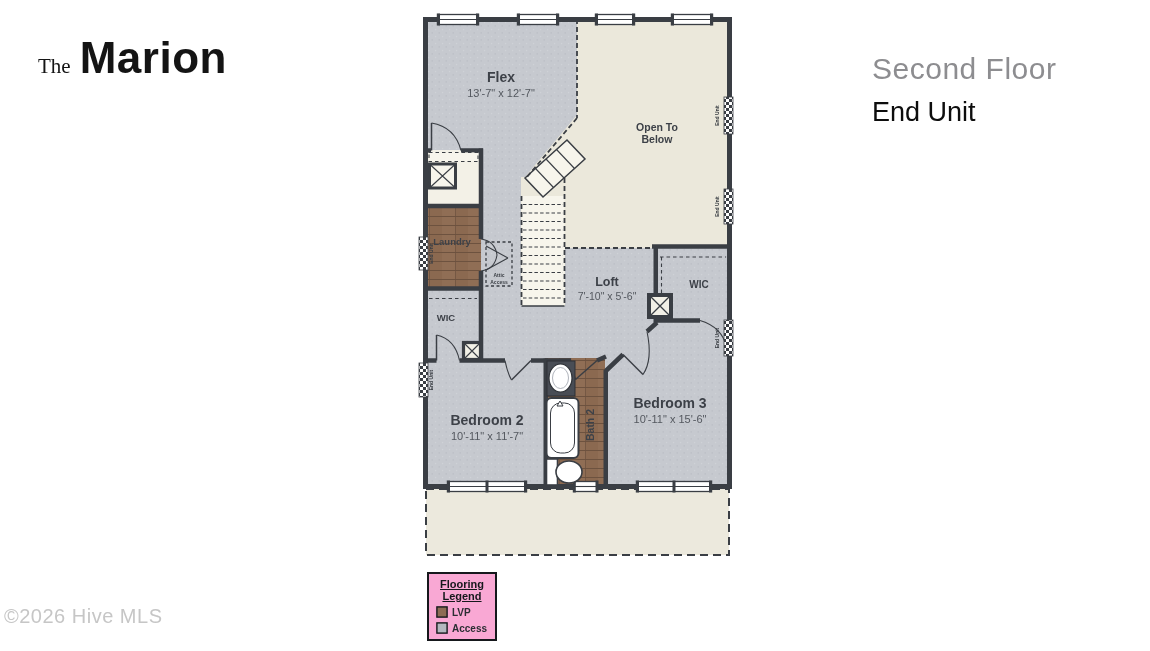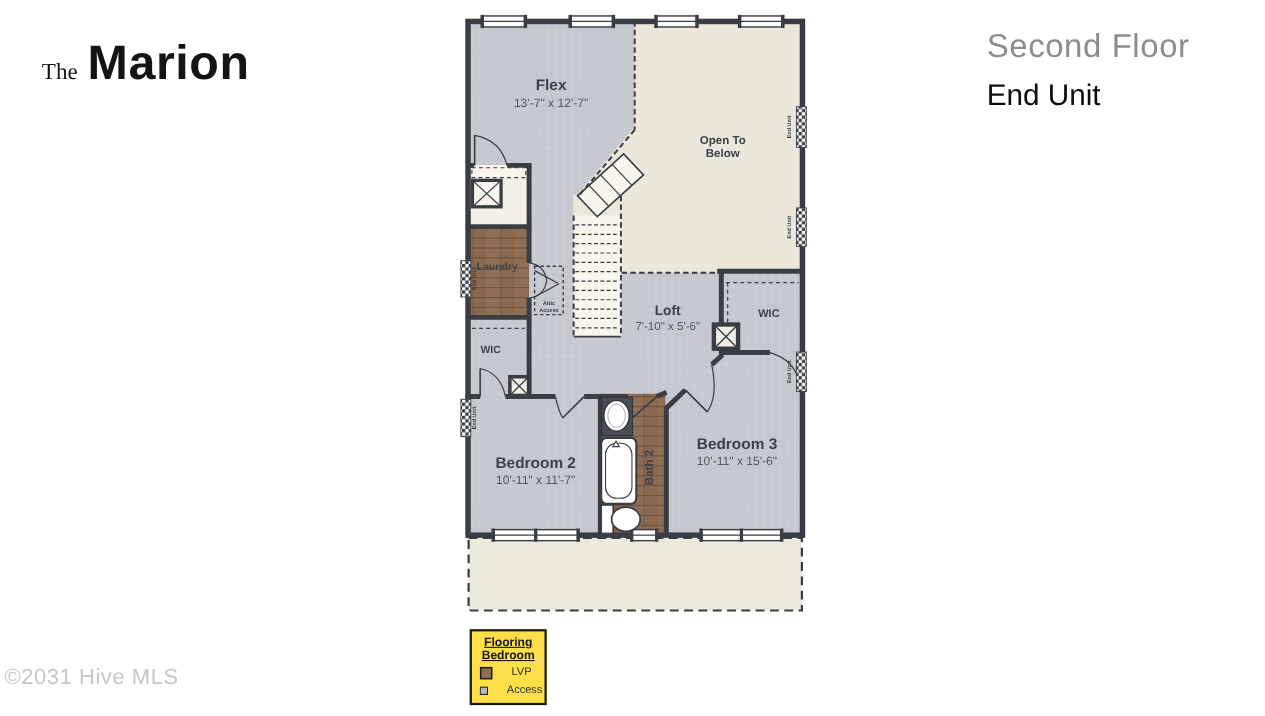--- a/index.html
+++ b/index.html
@@ -12,7 +12,7 @@
   .brand{position:absolute;left:38px;top:33px;display:flex;align-items:baseline;gap:9px;color:#141414;}
   .brand .pre{font-size:21px;font-weight:400;font-family:Liberation Serif, serif;}
   .brand .nm{font-size:44px;font-weight:700;letter-spacing:.5px;}
-  .floorhead{position:absolute;left:872px;top:26px;margin-left:25px;}
+  .floorhead{position:absolute;left:872px;top:52px;}
   .fh1{font-size:30px;color:#8d8d90;letter-spacing:.5px;}
   .fh2{font-size:27px;color:#0d0d0d;margin-top:11px;}
   .watermark{position:absolute;left:4px;top:605px;font-size:20px;color:#c6c6c6;letter-spacing:.5px;}

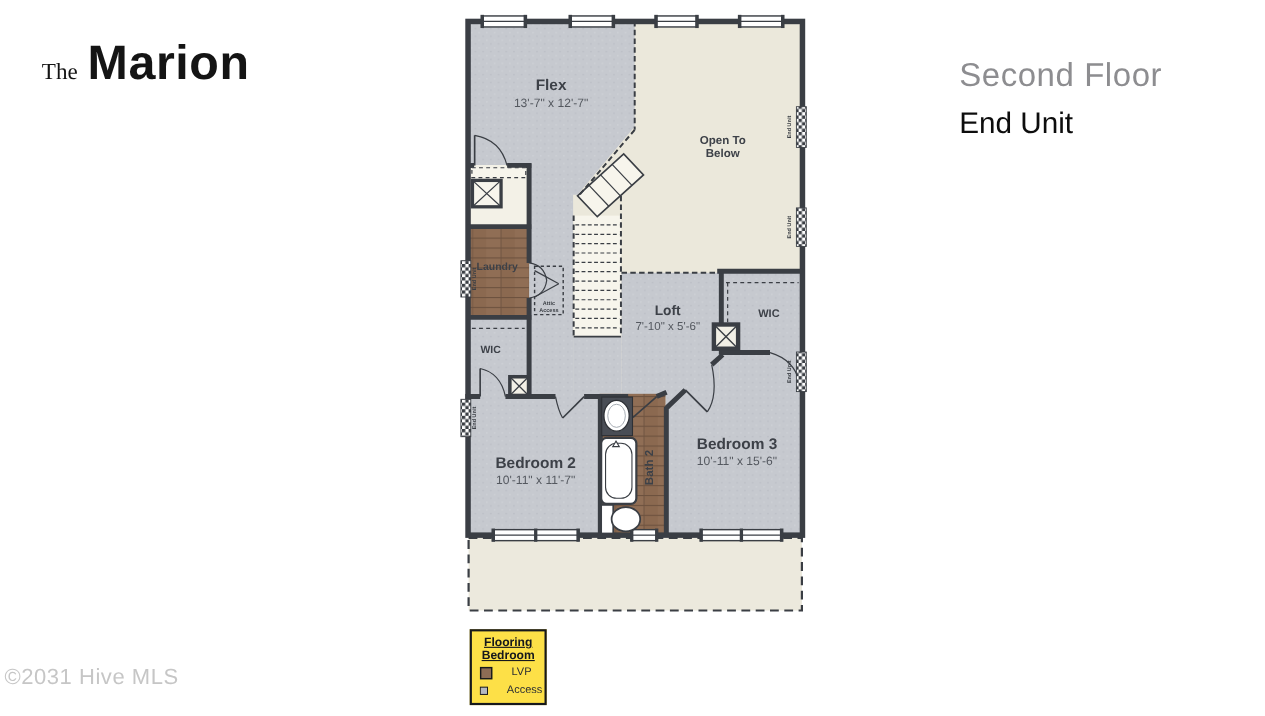--- a/index.html
+++ b/index.html
@@ -29,7 +29,7 @@
 
   
   .legend{position:absolute;left:427px;top:572px;width:62px;border:2px solid #16181c;
-          background:#fde047;padding:4px 2px 5px 2px;text-align:center;}
+          background:#f9a8d4;padding:4px 2px 5px 2px;text-align:center;}
   .legend .t{font-size:11px;font-weight:700;color:#16181c;text-decoration:underline;line-height:12px;}
   .legend .row{display:flex;align-items:flex-start;gap:17px;margin:4px 0 0 5px;}
   .legend .row .lb{font-size:10px;color:#2b2e33;}

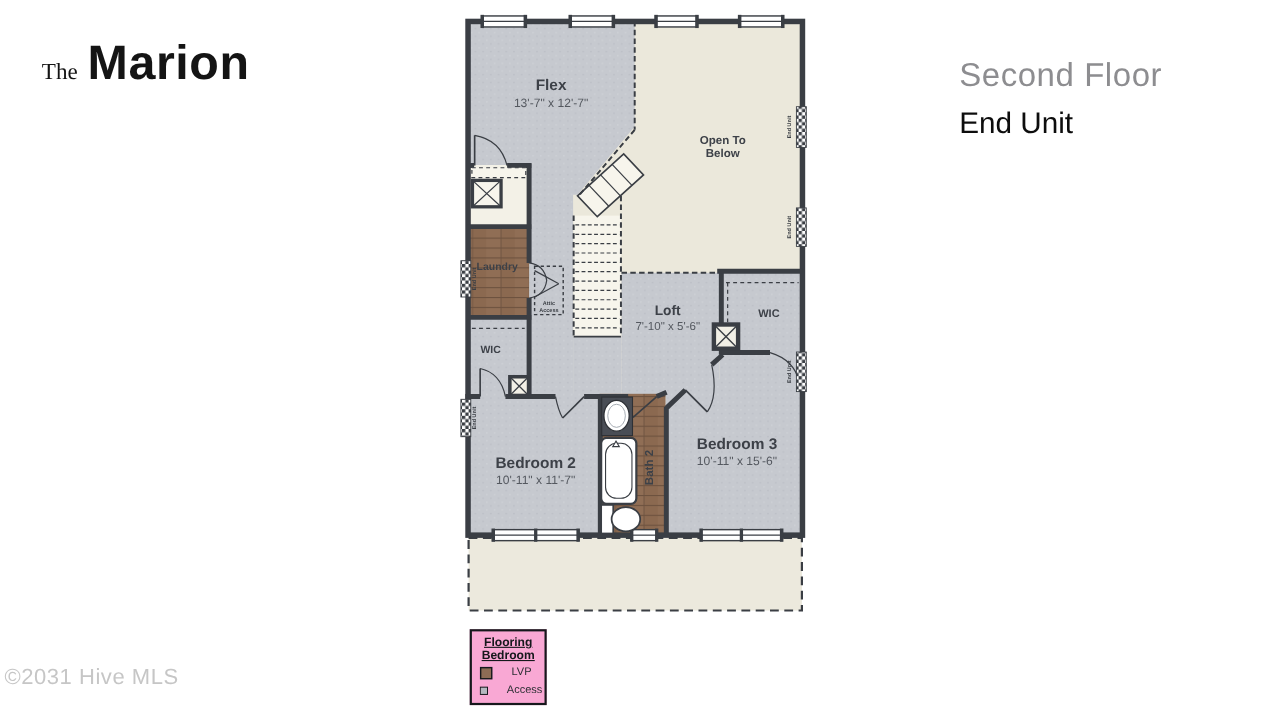--- a/index.html
+++ b/index.html
@@ -297,7 +297,7 @@
 
   <div class="legend">
     <div class="t">Flooring</div>
-    <div class="t">Bedroom</div>
+    <div class="t">Legend</div>
     <div class="row">
       <svg class="sw" viewBox="0 0 12 12">
         <rect x="0.9" y="0.9" width="10.2" height="10.2" stroke="#16181c" stroke-width="1.4" fill="#8d6c55"></rect>

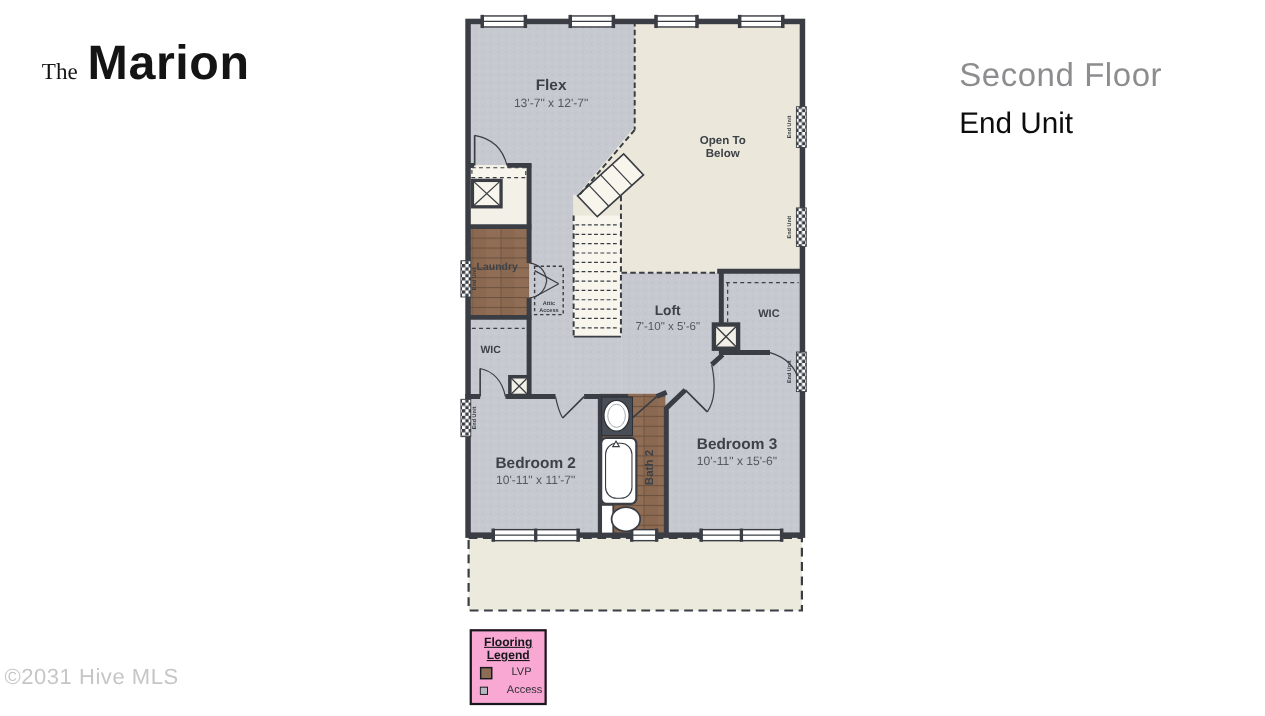--- a/index.html
+++ b/index.html
@@ -50,7 +50,7 @@
     <div class="fh2">End Unit</div>
   </div>
 
-  <div class="watermark">©2031 Hive MLS</div>
+  <div class="watermark">©2026 Hive MLS</div>
 
   <svg width="1150" height="651" viewBox="0 0 1150 651">
     <defs>

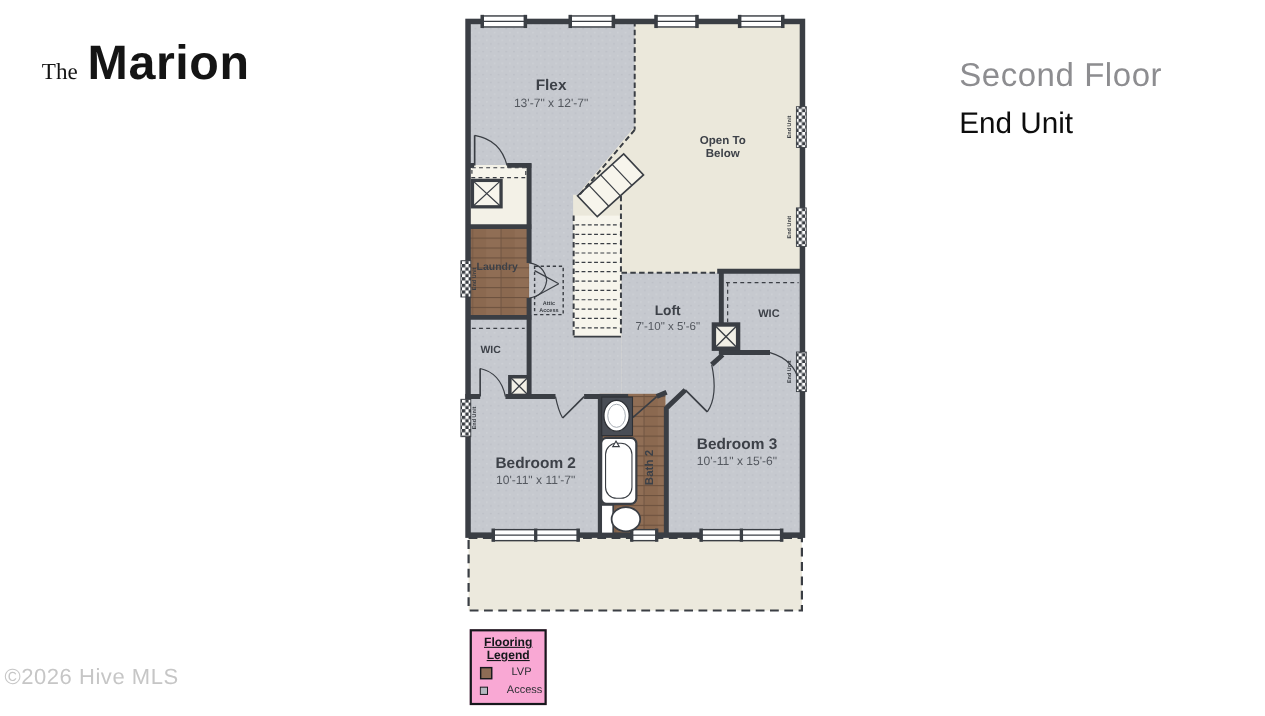--- a/index.html
+++ b/index.html
@@ -31,7 +31,7 @@
   .legend{position:absolute;left:427px;top:572px;width:62px;border:2px solid #16181c;
           background:#f9a8d4;padding:4px 2px 5px 2px;text-align:center;}
   .legend .t{font-size:11px;font-weight:700;color:#16181c;text-decoration:underline;line-height:12px;}
-  .legend .row{display:flex;align-items:flex-start;gap:17px;margin:4px 0 0 5px;}
+  .legend .row{display:flex;align-items:flex-end;gap:4px;margin:4px 0 0 5px;font-weight:bold;}
   .legend .row .lb{font-size:10px;color:#2b2e33;}
   .legend svg.sw{position:static;width:12px;height:12px;display:block;}
 </style>

